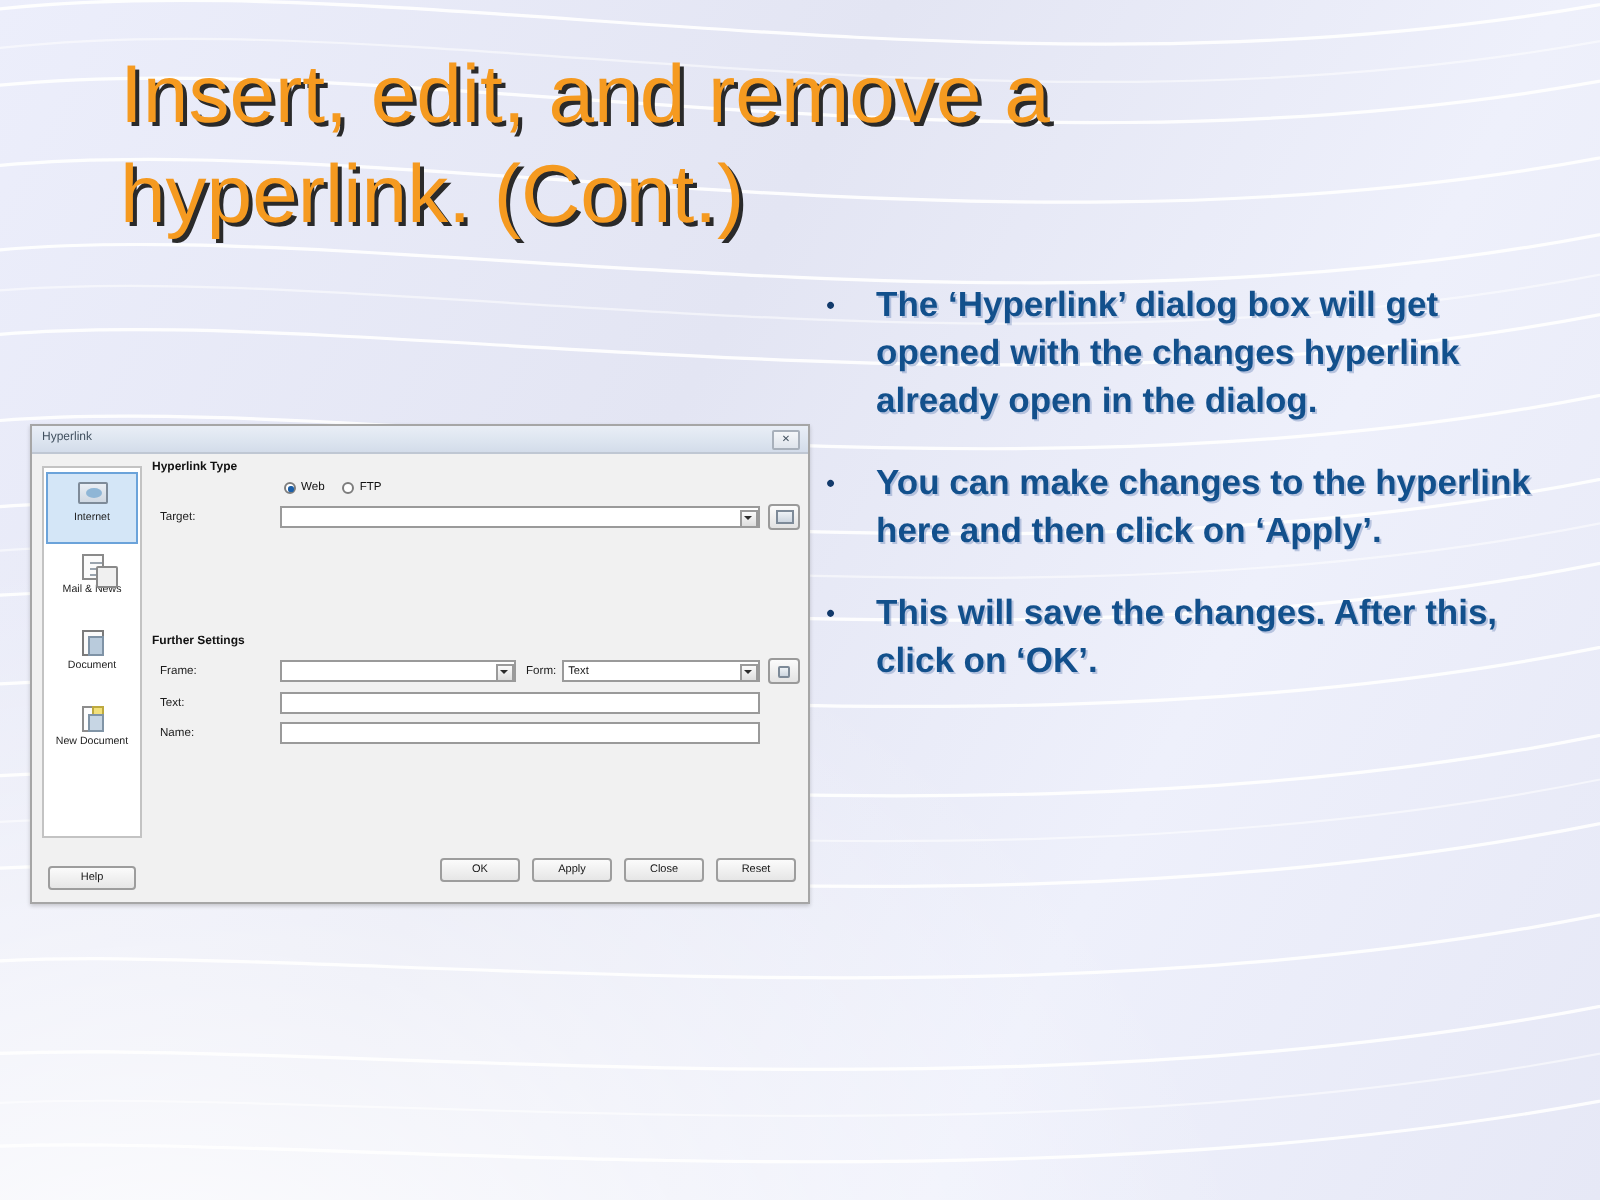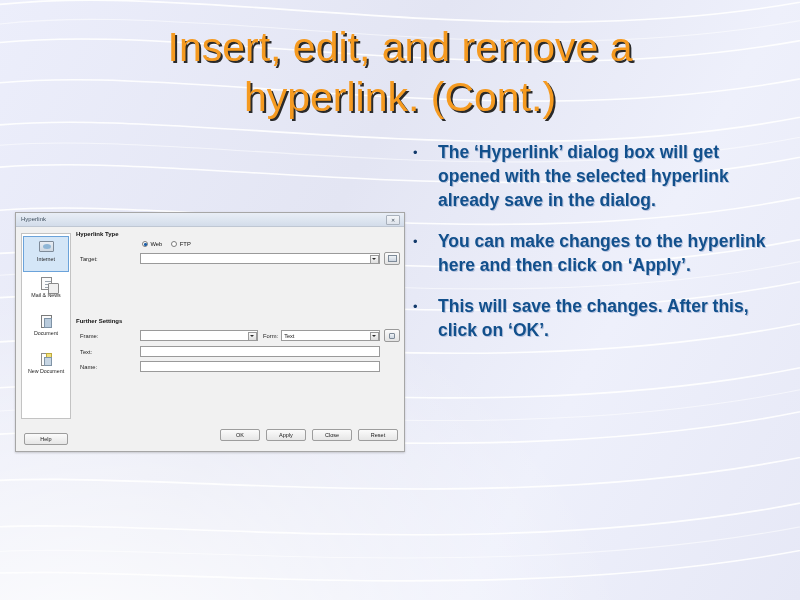--- a/index.html
+++ b/index.html
@@ -27,7 +27,6 @@
   #title {
     position: absolute;
     left: 60px; top: 22px; width: 680px;
-    text-align: center;
     font-size: 41px;
     line-height: 50px;
     font-weight: normal;

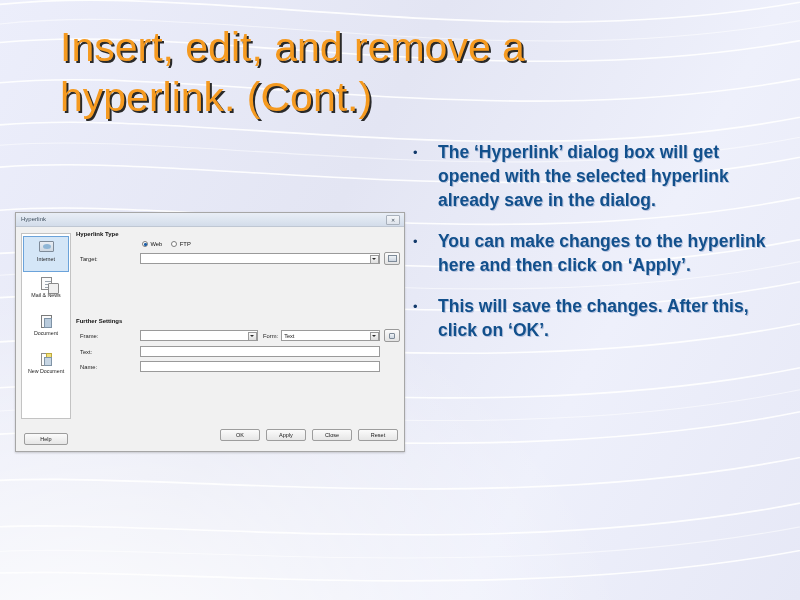--- a/index.html
+++ b/index.html
@@ -255,7 +255,7 @@
   <div id="bullets">
     <div class="bullet-row">
       <div class="bullet-mark">•</div>
-      <div class="bullet-text">The ‘Hyperlink’ dialog box will get opened with the selected hyperlink already save in the dialog.</div>
+      <div class="bullet-text">The ‘Hyperlink’ dialog box will get opened with the changes hyperlink already open in the dialog.</div>
     </div>
     <div class="bullet-row">
       <div class="bullet-mark">•</div>

